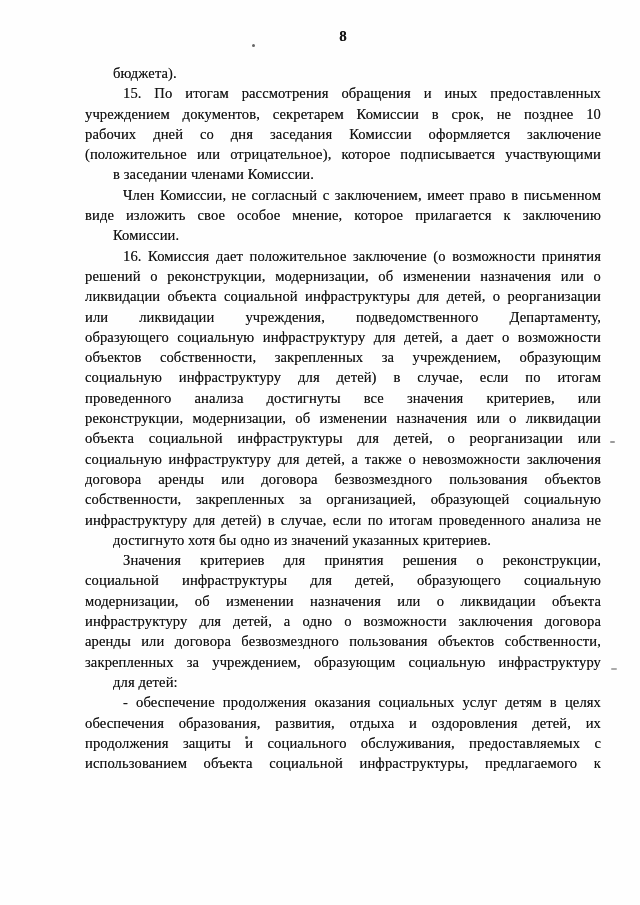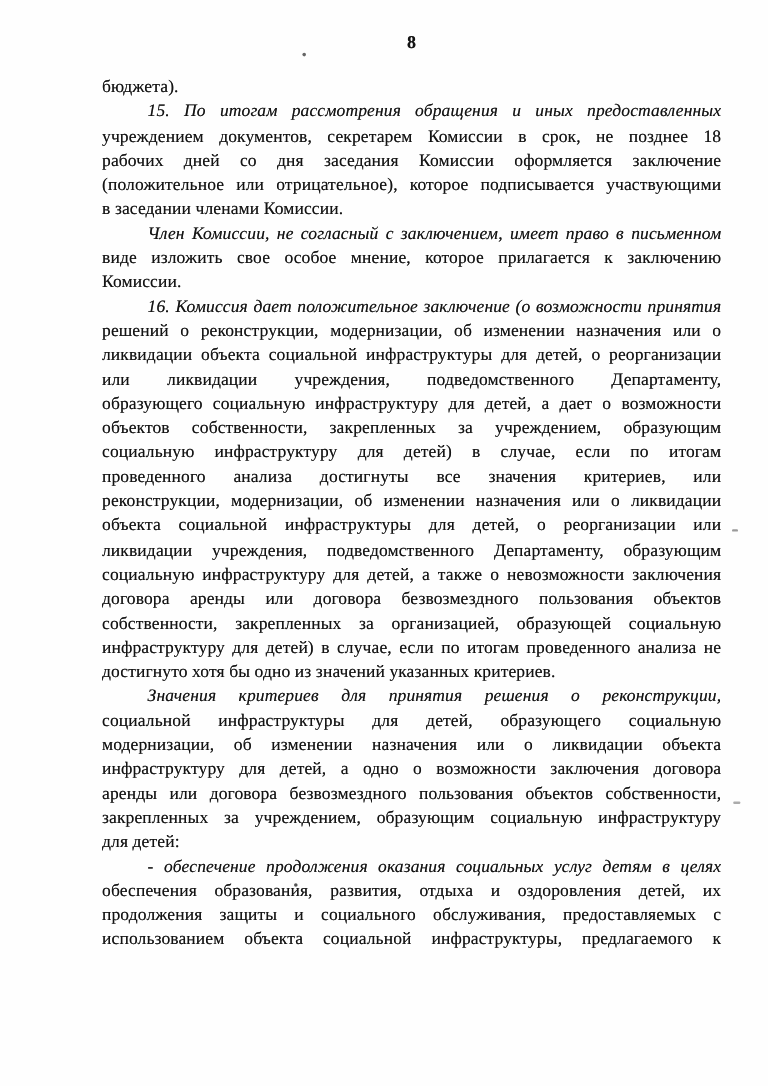--- a/index.html
+++ b/index.html
@@ -54,6 +54,7 @@
   }
   .line.end {
     text-align-last: left;
+    margin-left: 28px;
   }
   .speck {
     position: absolute;

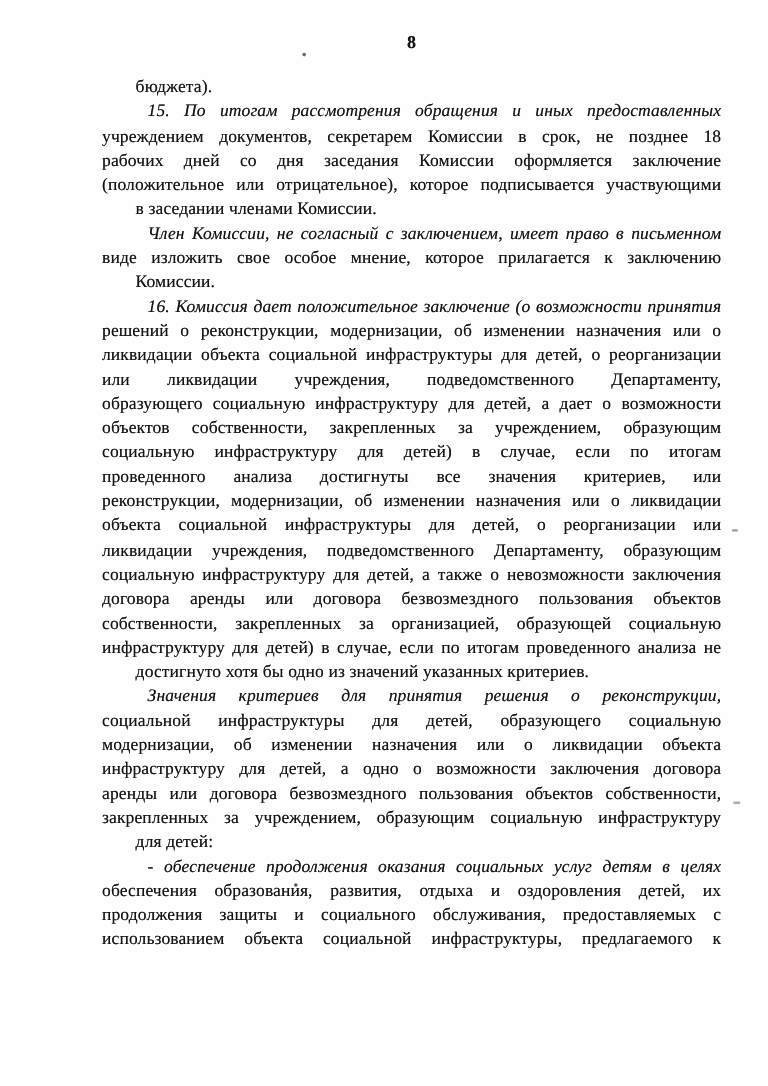--- a/index.html
+++ b/index.html
@@ -50,7 +50,6 @@
   }
   .line.indent {
     padding-left: 38px;
-    font-style: italic;
   }
   .line.end {
     text-align-last: left;

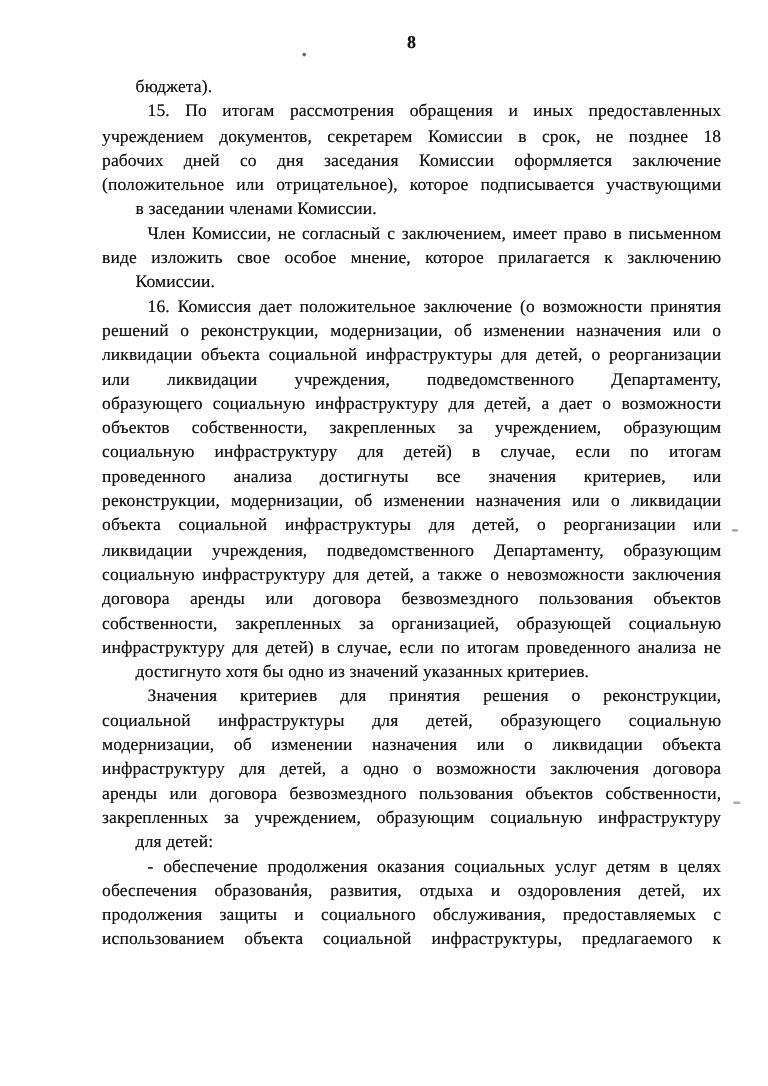--- a/index.html
+++ b/index.html
@@ -77,7 +77,7 @@
       </div>
       <div class="para">
         <div class="line indent">15. По итогам рассмотрения обращения и иных предоставленных</div>
-        <div class="line">учреждением документов, секретарем Комиссии в срок, не позднее 18</div>
+        <div class="line">учреждением документов, секретарем Комиссии в срок, не позднее 10</div>
         <div class="line">рабочих дней со дня заседания Комиссии оформляется заключение</div>
         <div class="line">(положительное или отрицательное), которое подписывается участвующими</div>
         <div class="line end">в заседании членами Комиссии.</div>

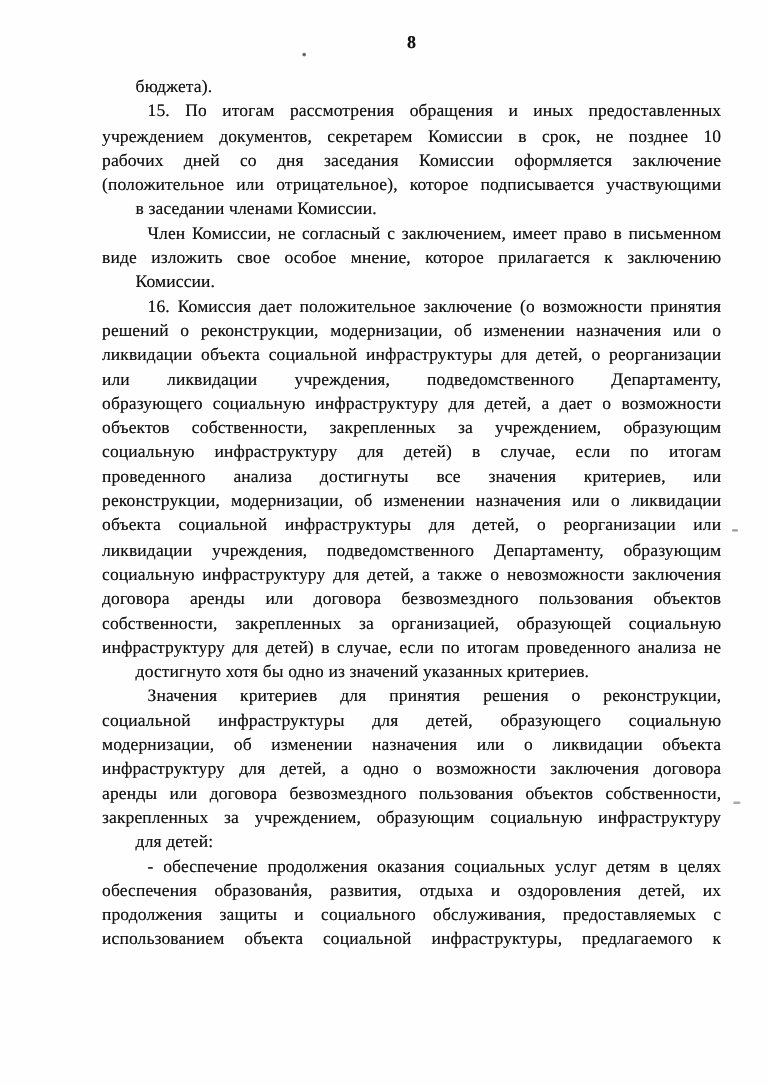--- a/index.html
+++ b/index.html
@@ -98,7 +98,6 @@
         <div class="line">проведенного анализа достигнуты все значения критериев, или</div>
         <div class="line">реконструкции, модернизации, об изменении назначения или о ликвидации</div>
         <div class="line">объекта социальной инфраструктуры для детей, о реорганизации или</div>
-        <div class="line">ликвидации учреждения, подведомственного Департаменту, образующим</div>
         <div class="line">социальную инфраструктуру для детей, а также о невозможности заключения</div>
         <div class="line">договора аренды или договора безвозмездного пользования объектов</div>
         <div class="line">собственности, закрепленных за организацией, образующей социальную</div>

